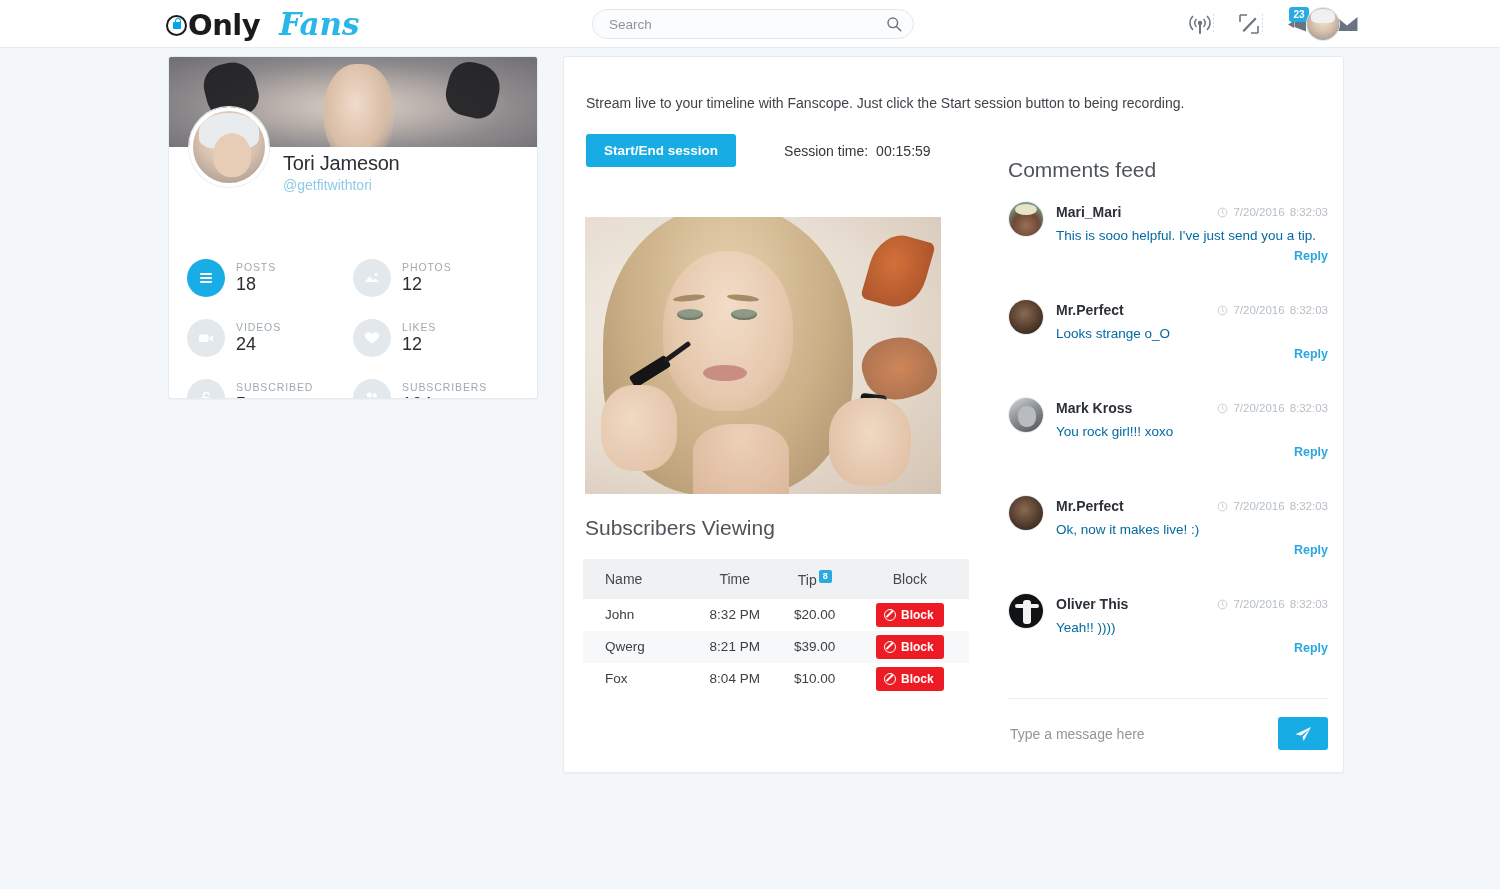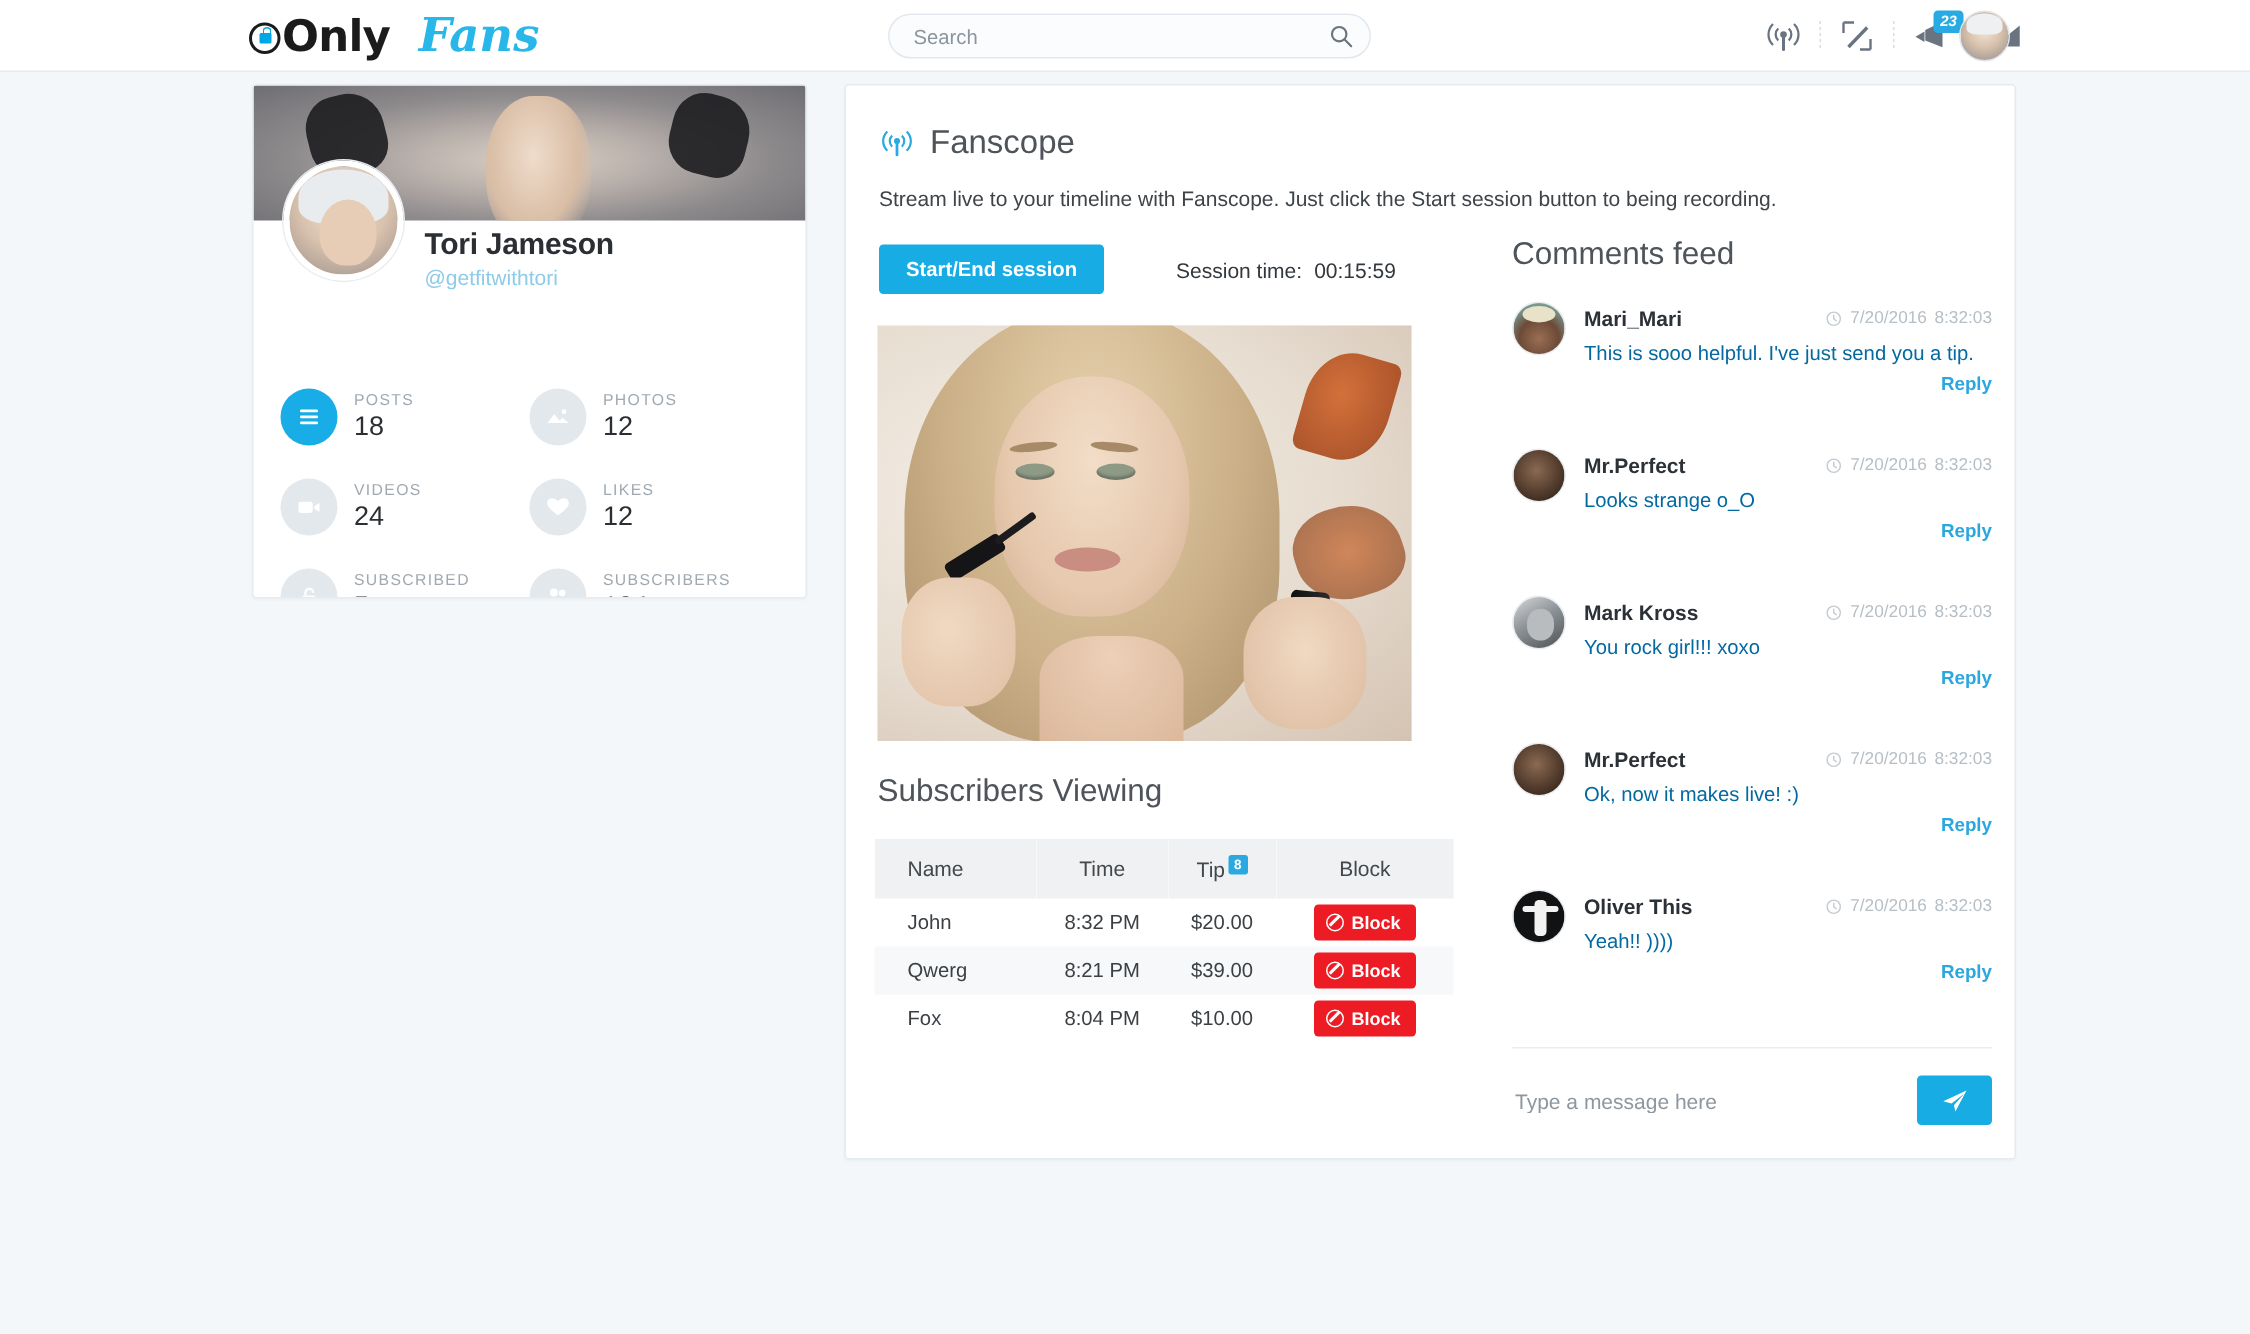--- a/index.html
+++ b/index.html
@@ -75,8 +75,8 @@
   }
   .hicon {
     width: 48px; height: 48px;
-    display: flex; align-items: center; justify-content: center;
-    color: #6a7480; position: relative; cursor: pointer; font-style: italic;
+    display: flex; align-items: center; justify-content: flex-end;
+    color: #6a7480; position: relative; cursor: pointer;
   }
   .hsep {
     width: 1px; height: 20px;

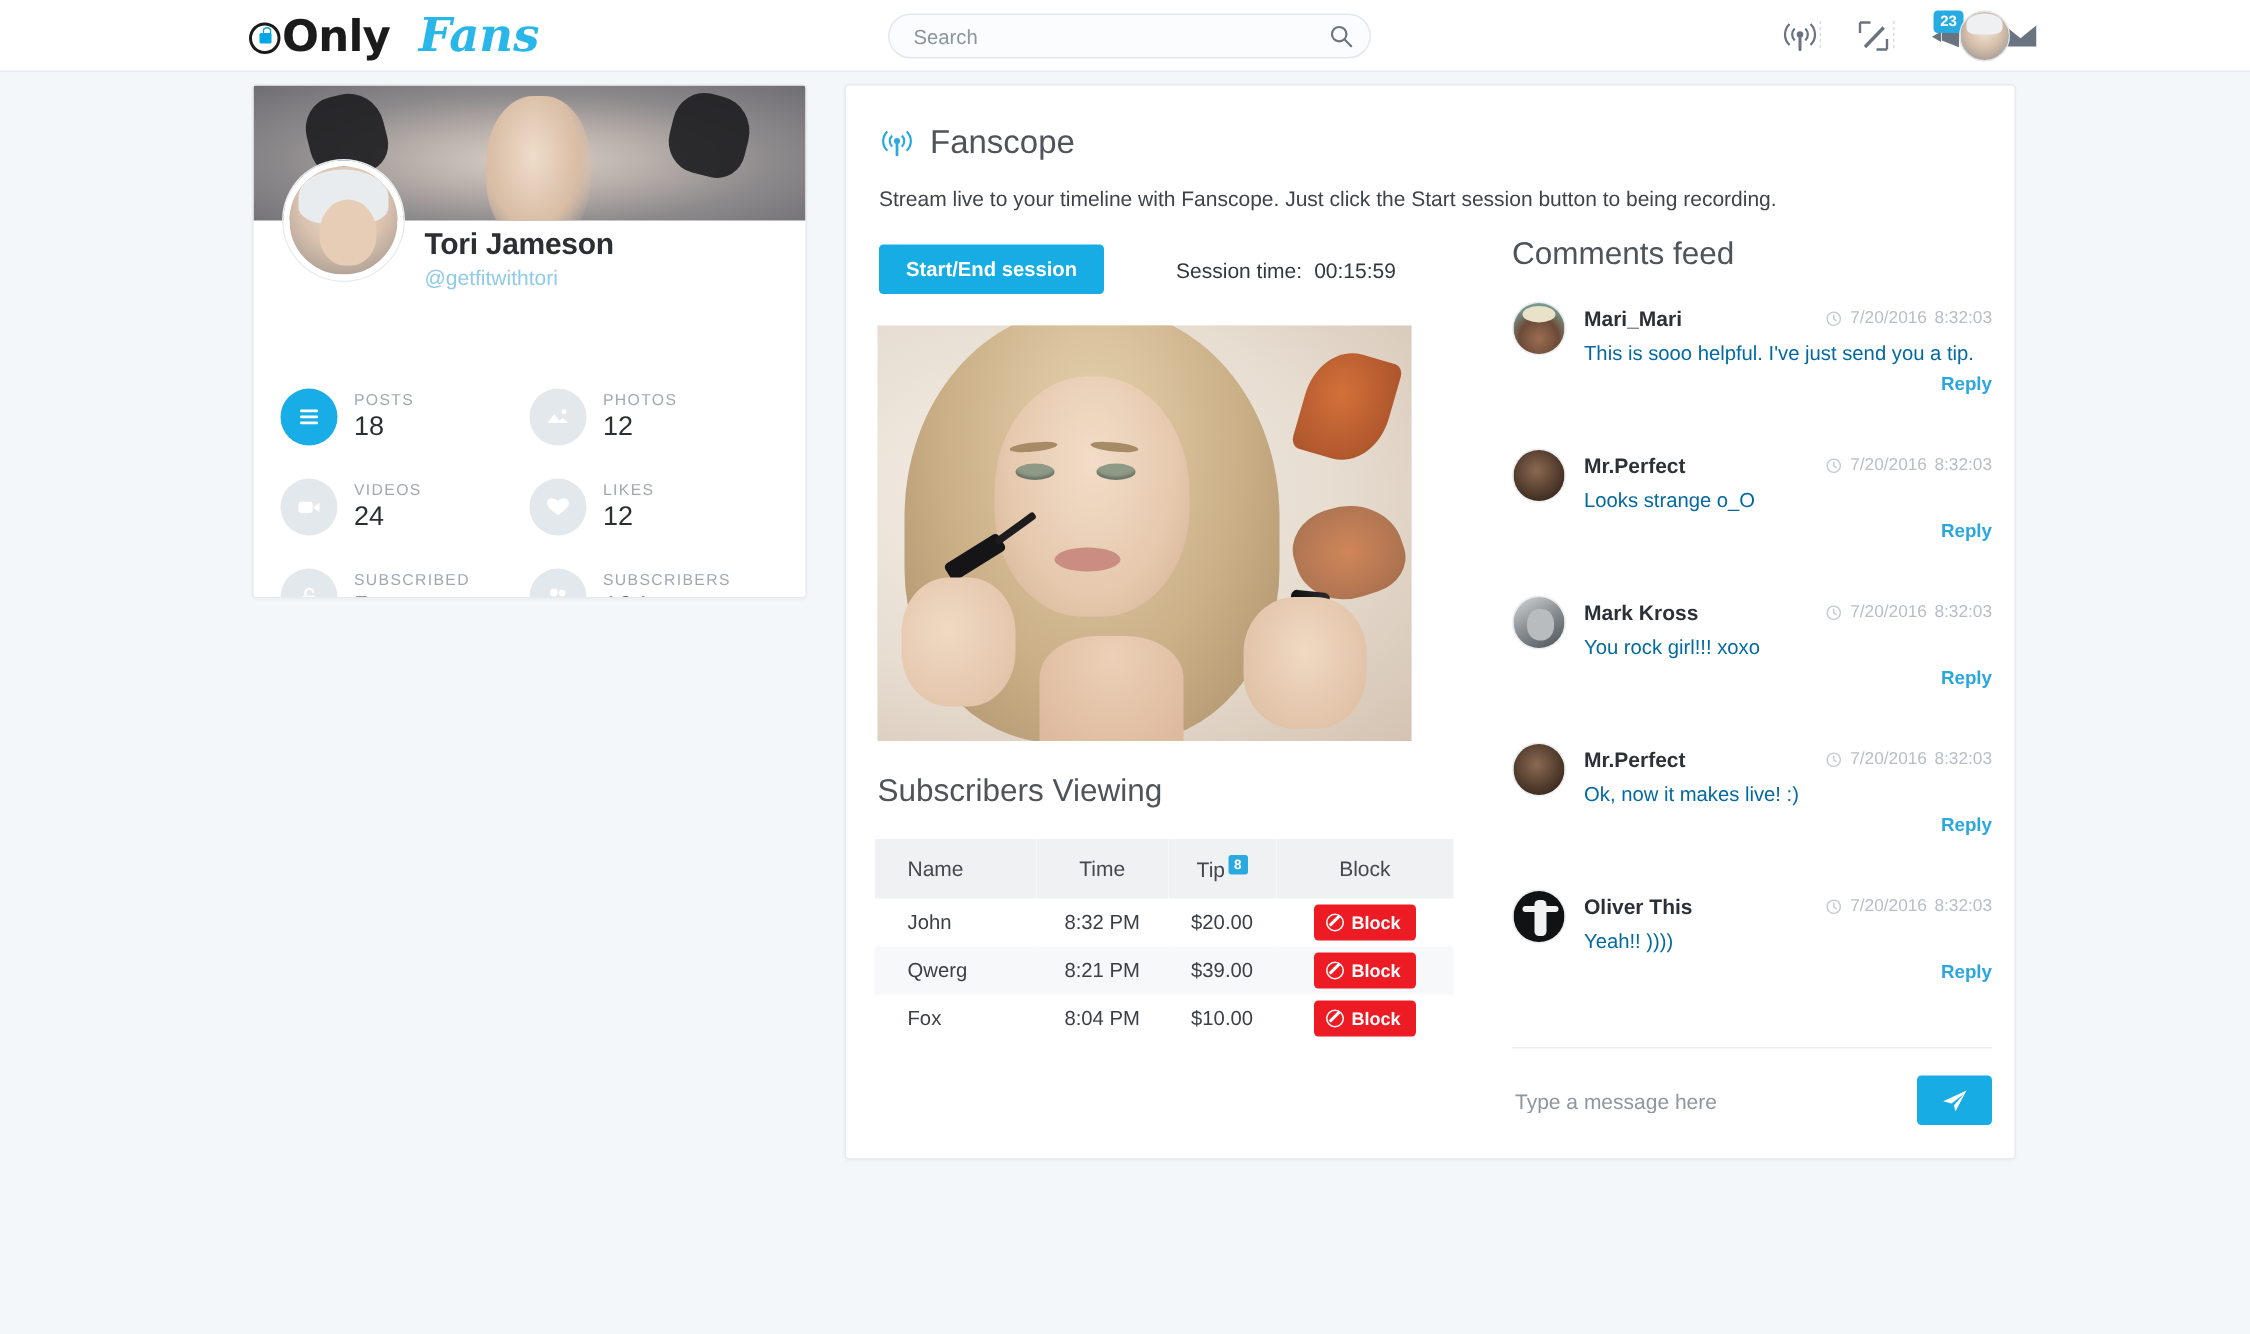--- a/index.html
+++ b/index.html
@@ -559,17 +559,6 @@
 
 <div class="card main-card">
 
-  <div class="fanscope-title">
-    <svg width="24" height="24" viewBox="0 0 26 26" fill="none" stroke="#29a9e0" stroke-width="1.6">
-      <path d="M6 19 C2 15 2 9 6 5"></path>
-        <path d="M20 5 C24 9 24 15 20 19"></path>
-      <path d="M9.5 16 C7.2 13.8 7.2 10.2 9.5 8"></path>
-        <path d="M16.5 8 C18.8 10.2 18.8 13.8 16.5 16"></path>
-      <circle cx="13" cy="12" r="2.2" fill="#29a9e0" stroke="none"></circle>
-      <line x1="13" y1="13.5" x2="13" y2="22" stroke-linecap="round" stroke-width="2"></line>
-    </svg>
-    <span>Fanscope</span>
-  </div>
 
   <div class="fanscope-desc">Stream live to your timeline with Fanscope. Just click the Start session button to being recording.</div>
 

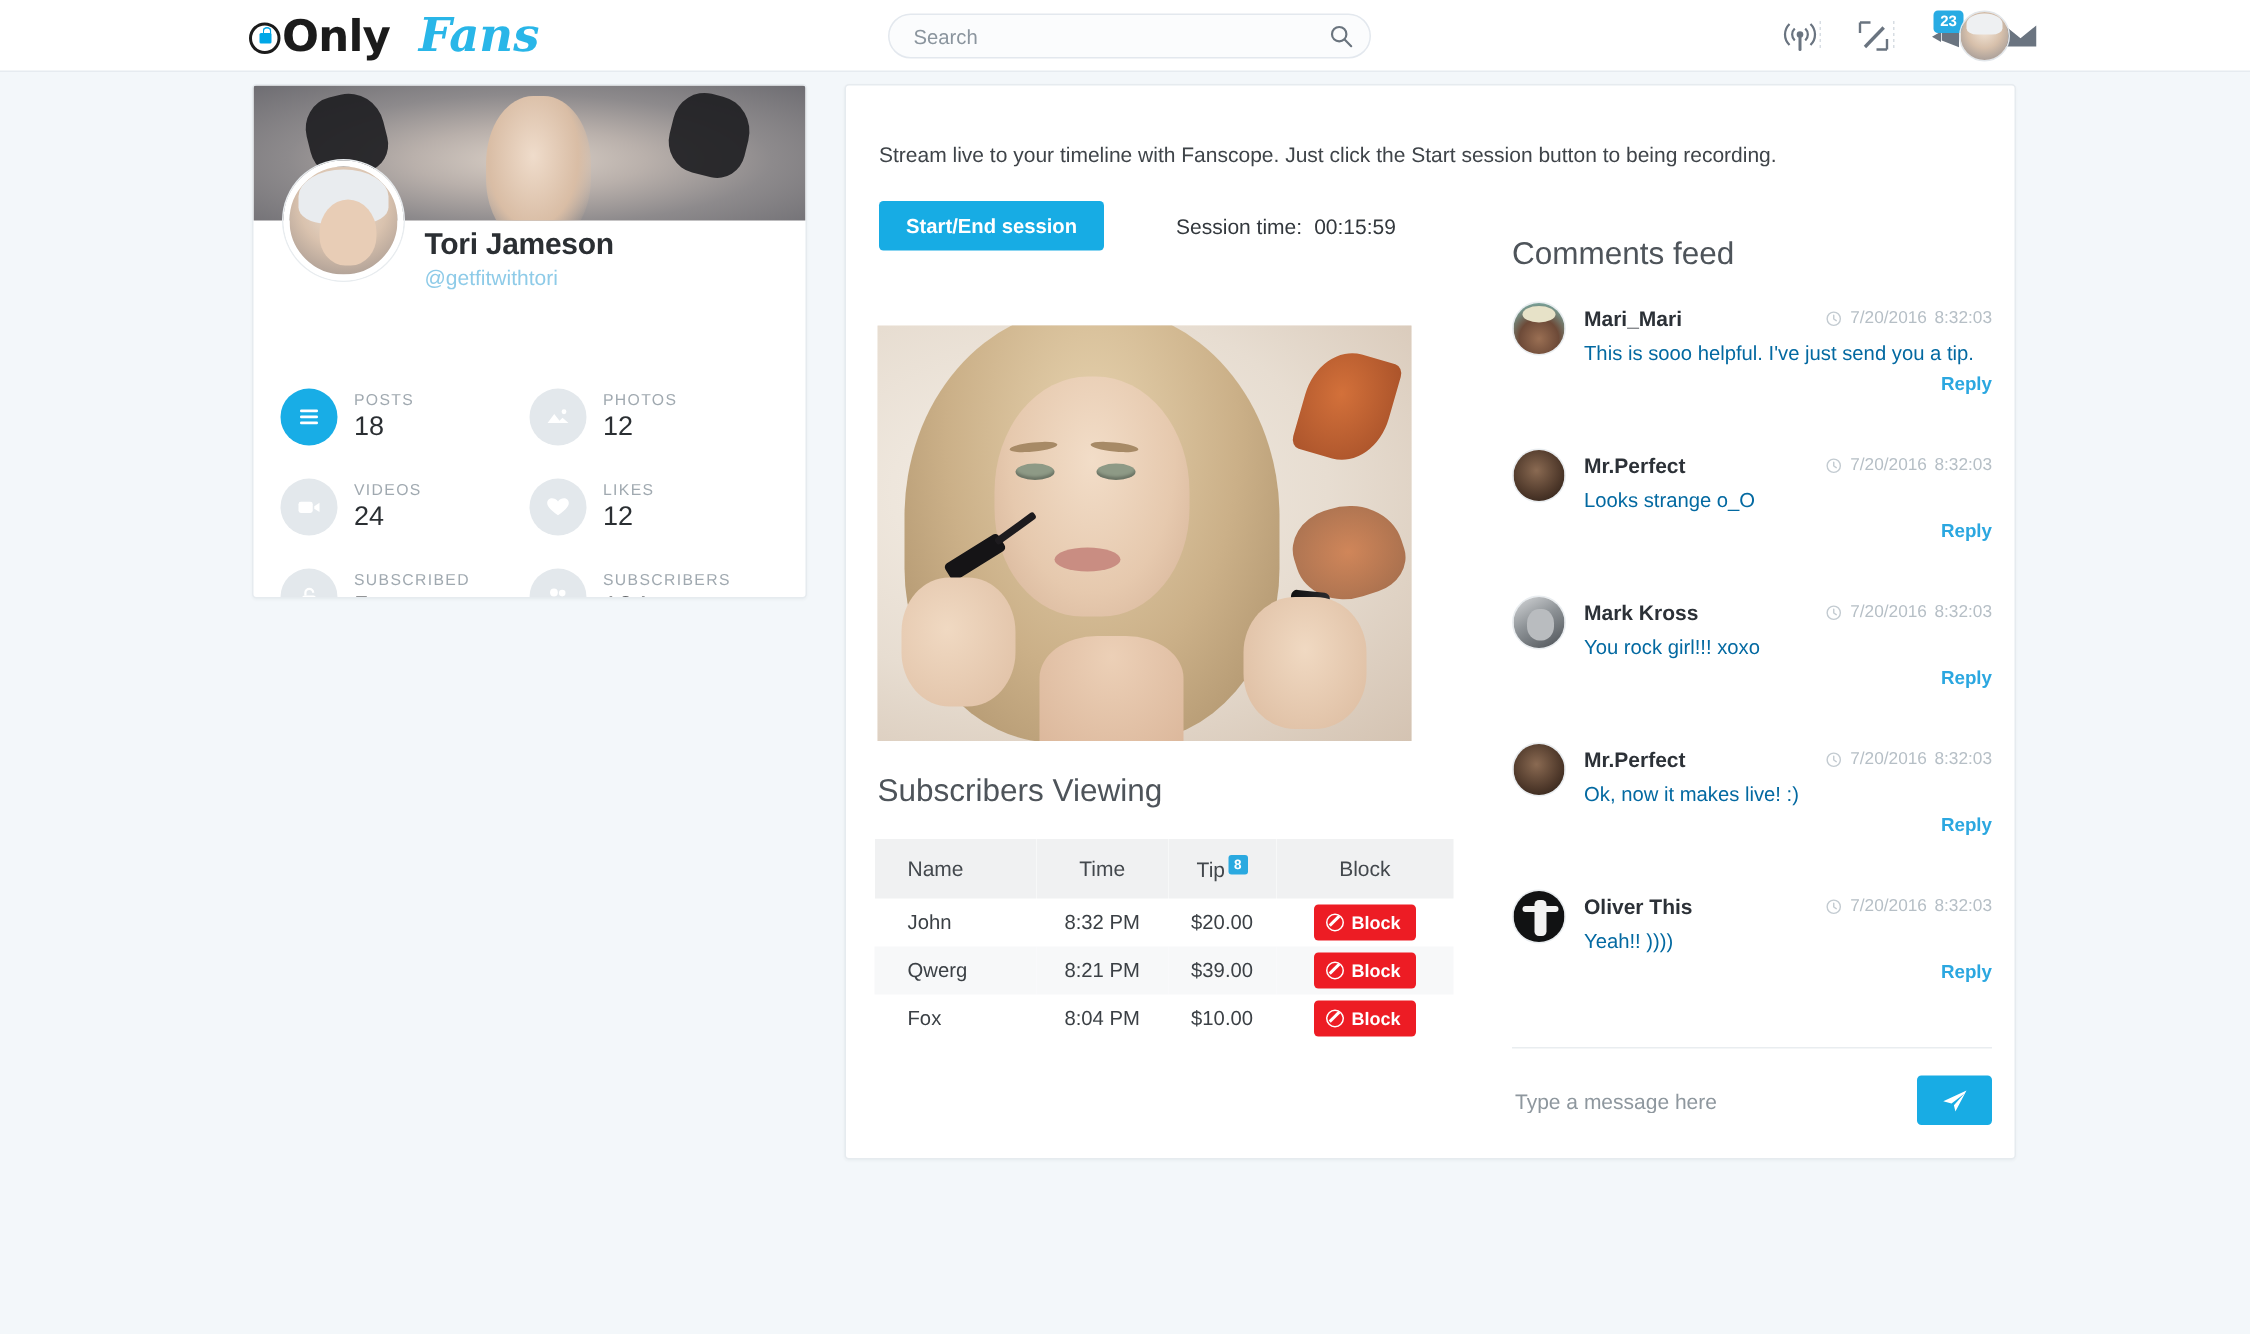--- a/index.html
+++ b/index.html
@@ -145,7 +145,7 @@
   }
   .profile-name {
     position: absolute; left: 114px; top: 95px;
-    font-size: 20px; font-weight: bold; color: #2b2f33;
+    font-size: 20px; font-weight: normal; color: #2b2f33;
     letter-spacing: -0.2px;
   }
   .profile-handle {

